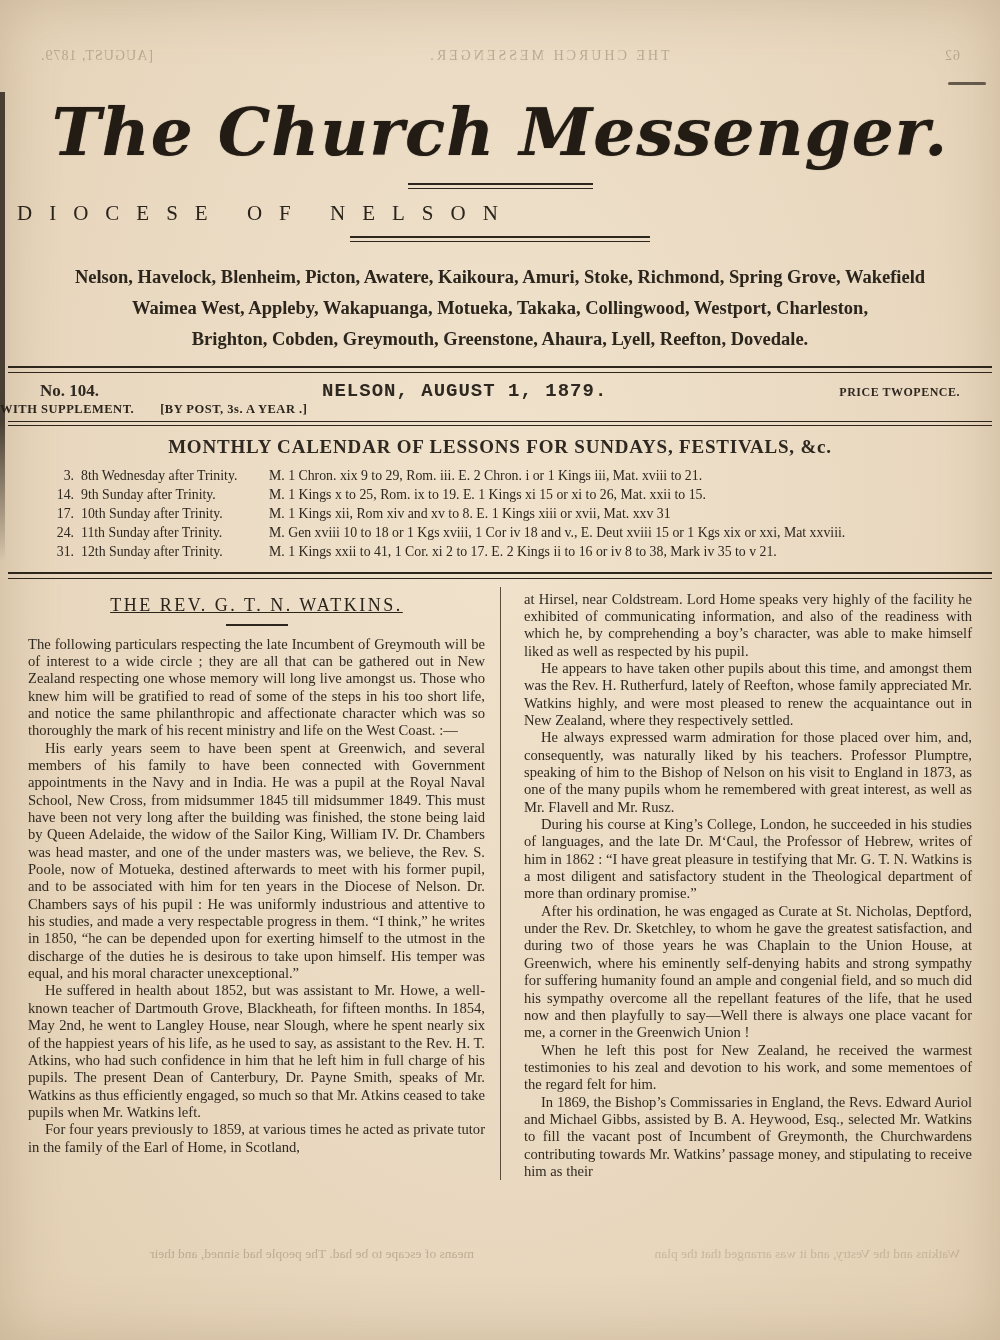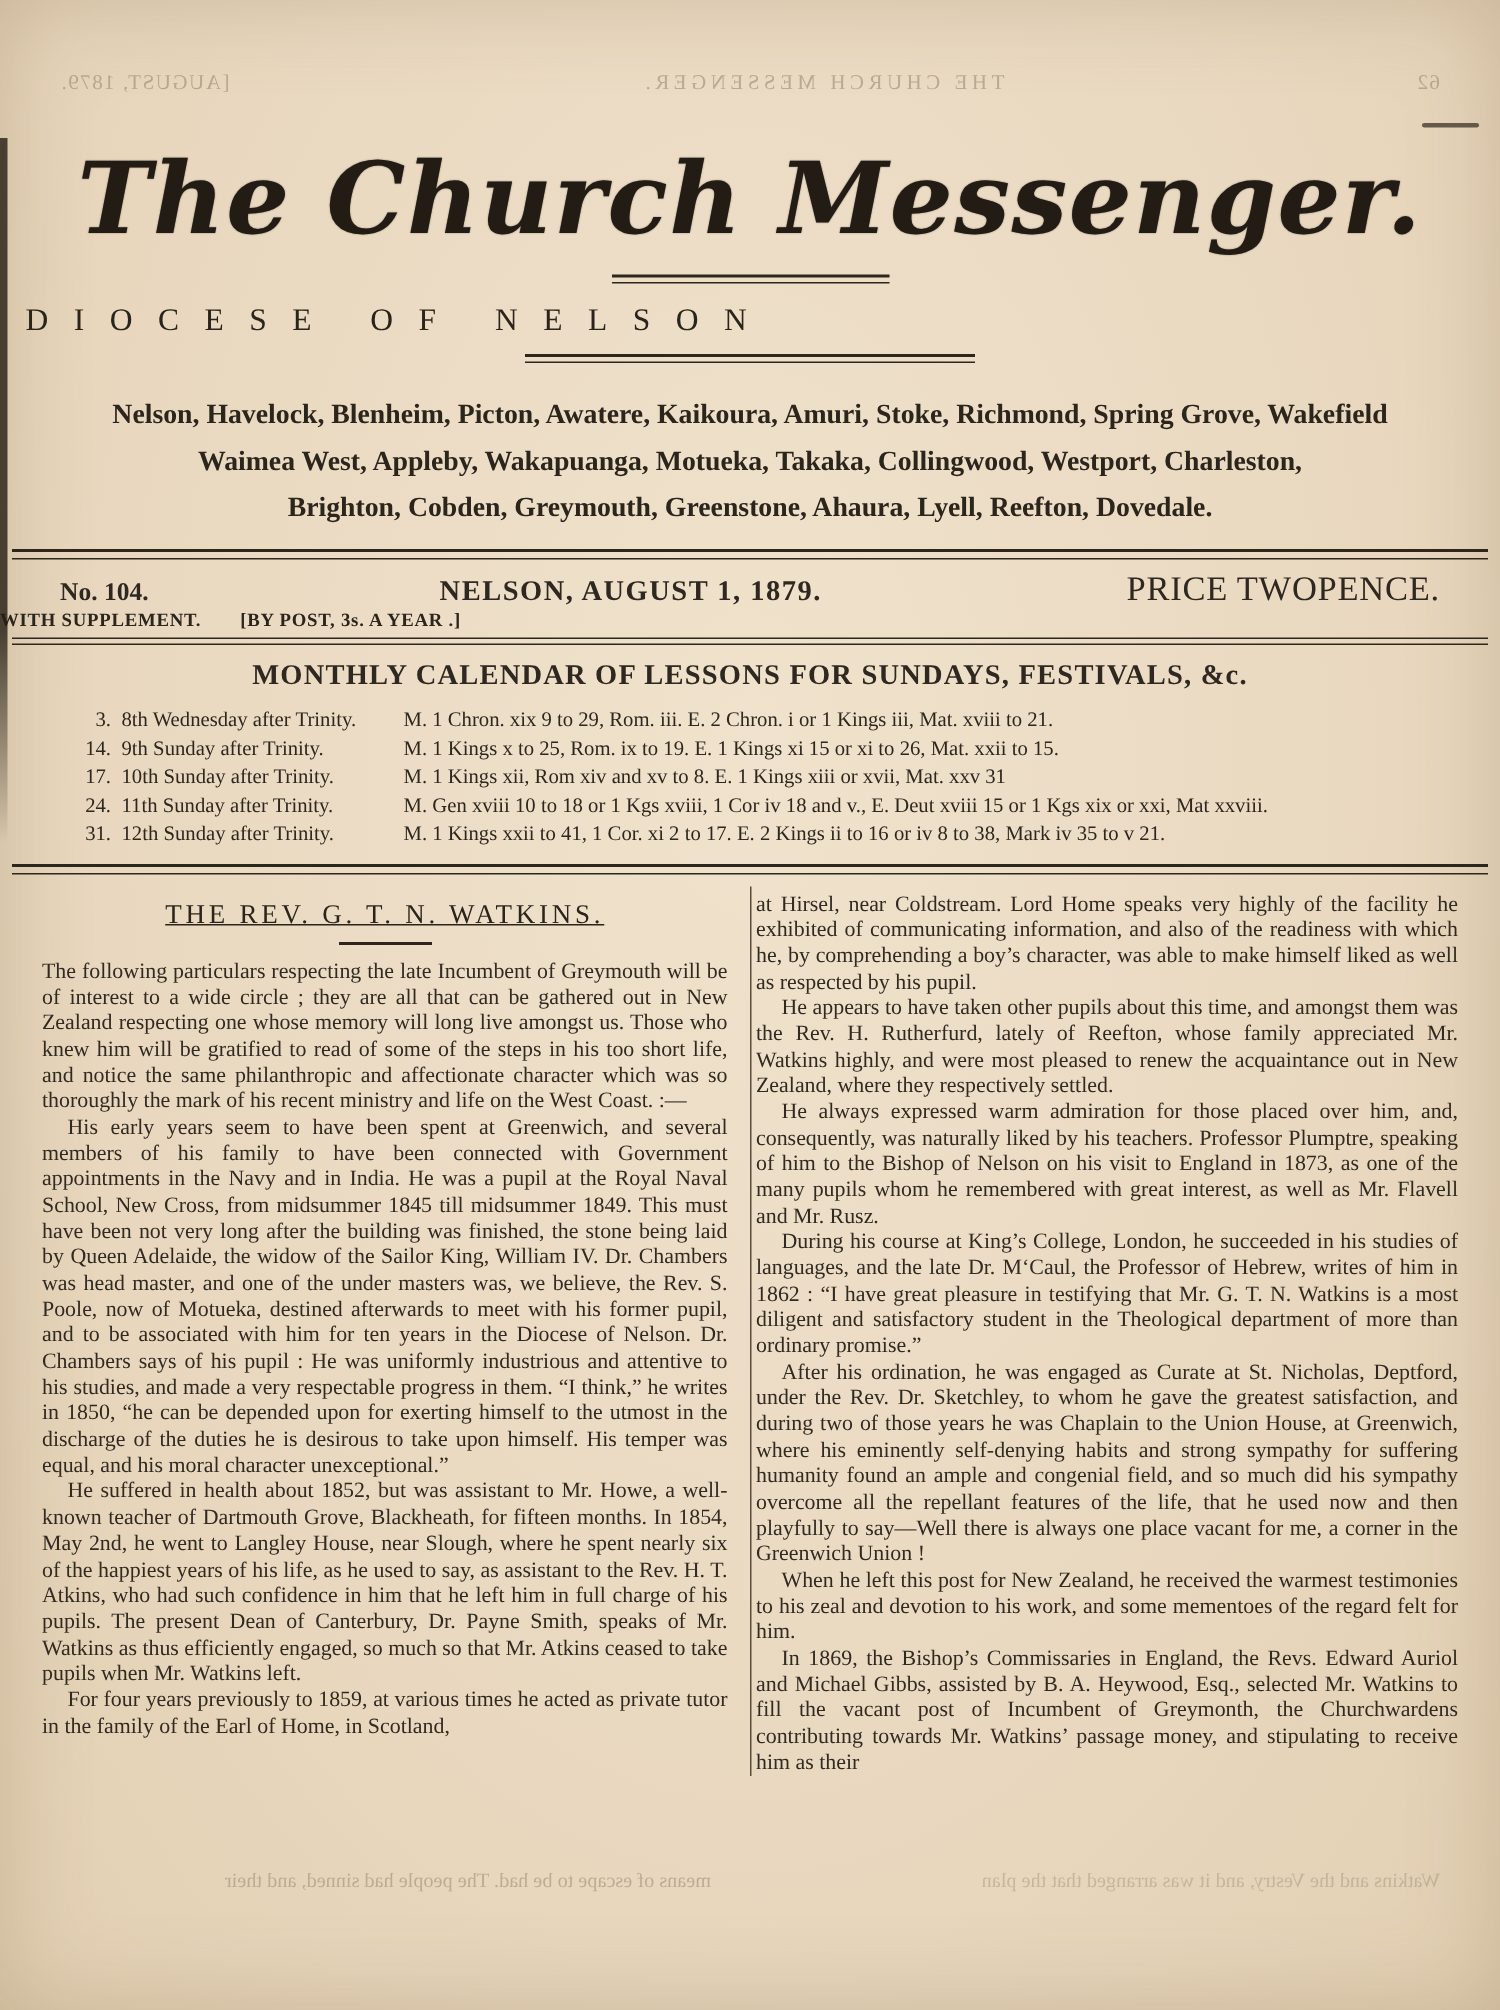--- a/index.html
+++ b/index.html
@@ -62,7 +62,7 @@
     justify-content:flex-end;
   }
   .issue-no{font-size:17px;font-weight:bold;width:170px;}
-  .issue-date{flex:1;text-align:center;font-weight:bold;font-size:19px;letter-spacing:1px;padding-right:120px;}
+  .issue-date{flex:1;text-align:center;font-weight:bold;font-size:19px;letter-spacing:1px;padding-right:120px;font-family:Liberation Mono, monospace;}
   .issue-price{font-weight:normal;font-size:23px;letter-spacing:.5px;}
   .issue-sub{
     display:flex;justify-content:flex-start;gap:26px;

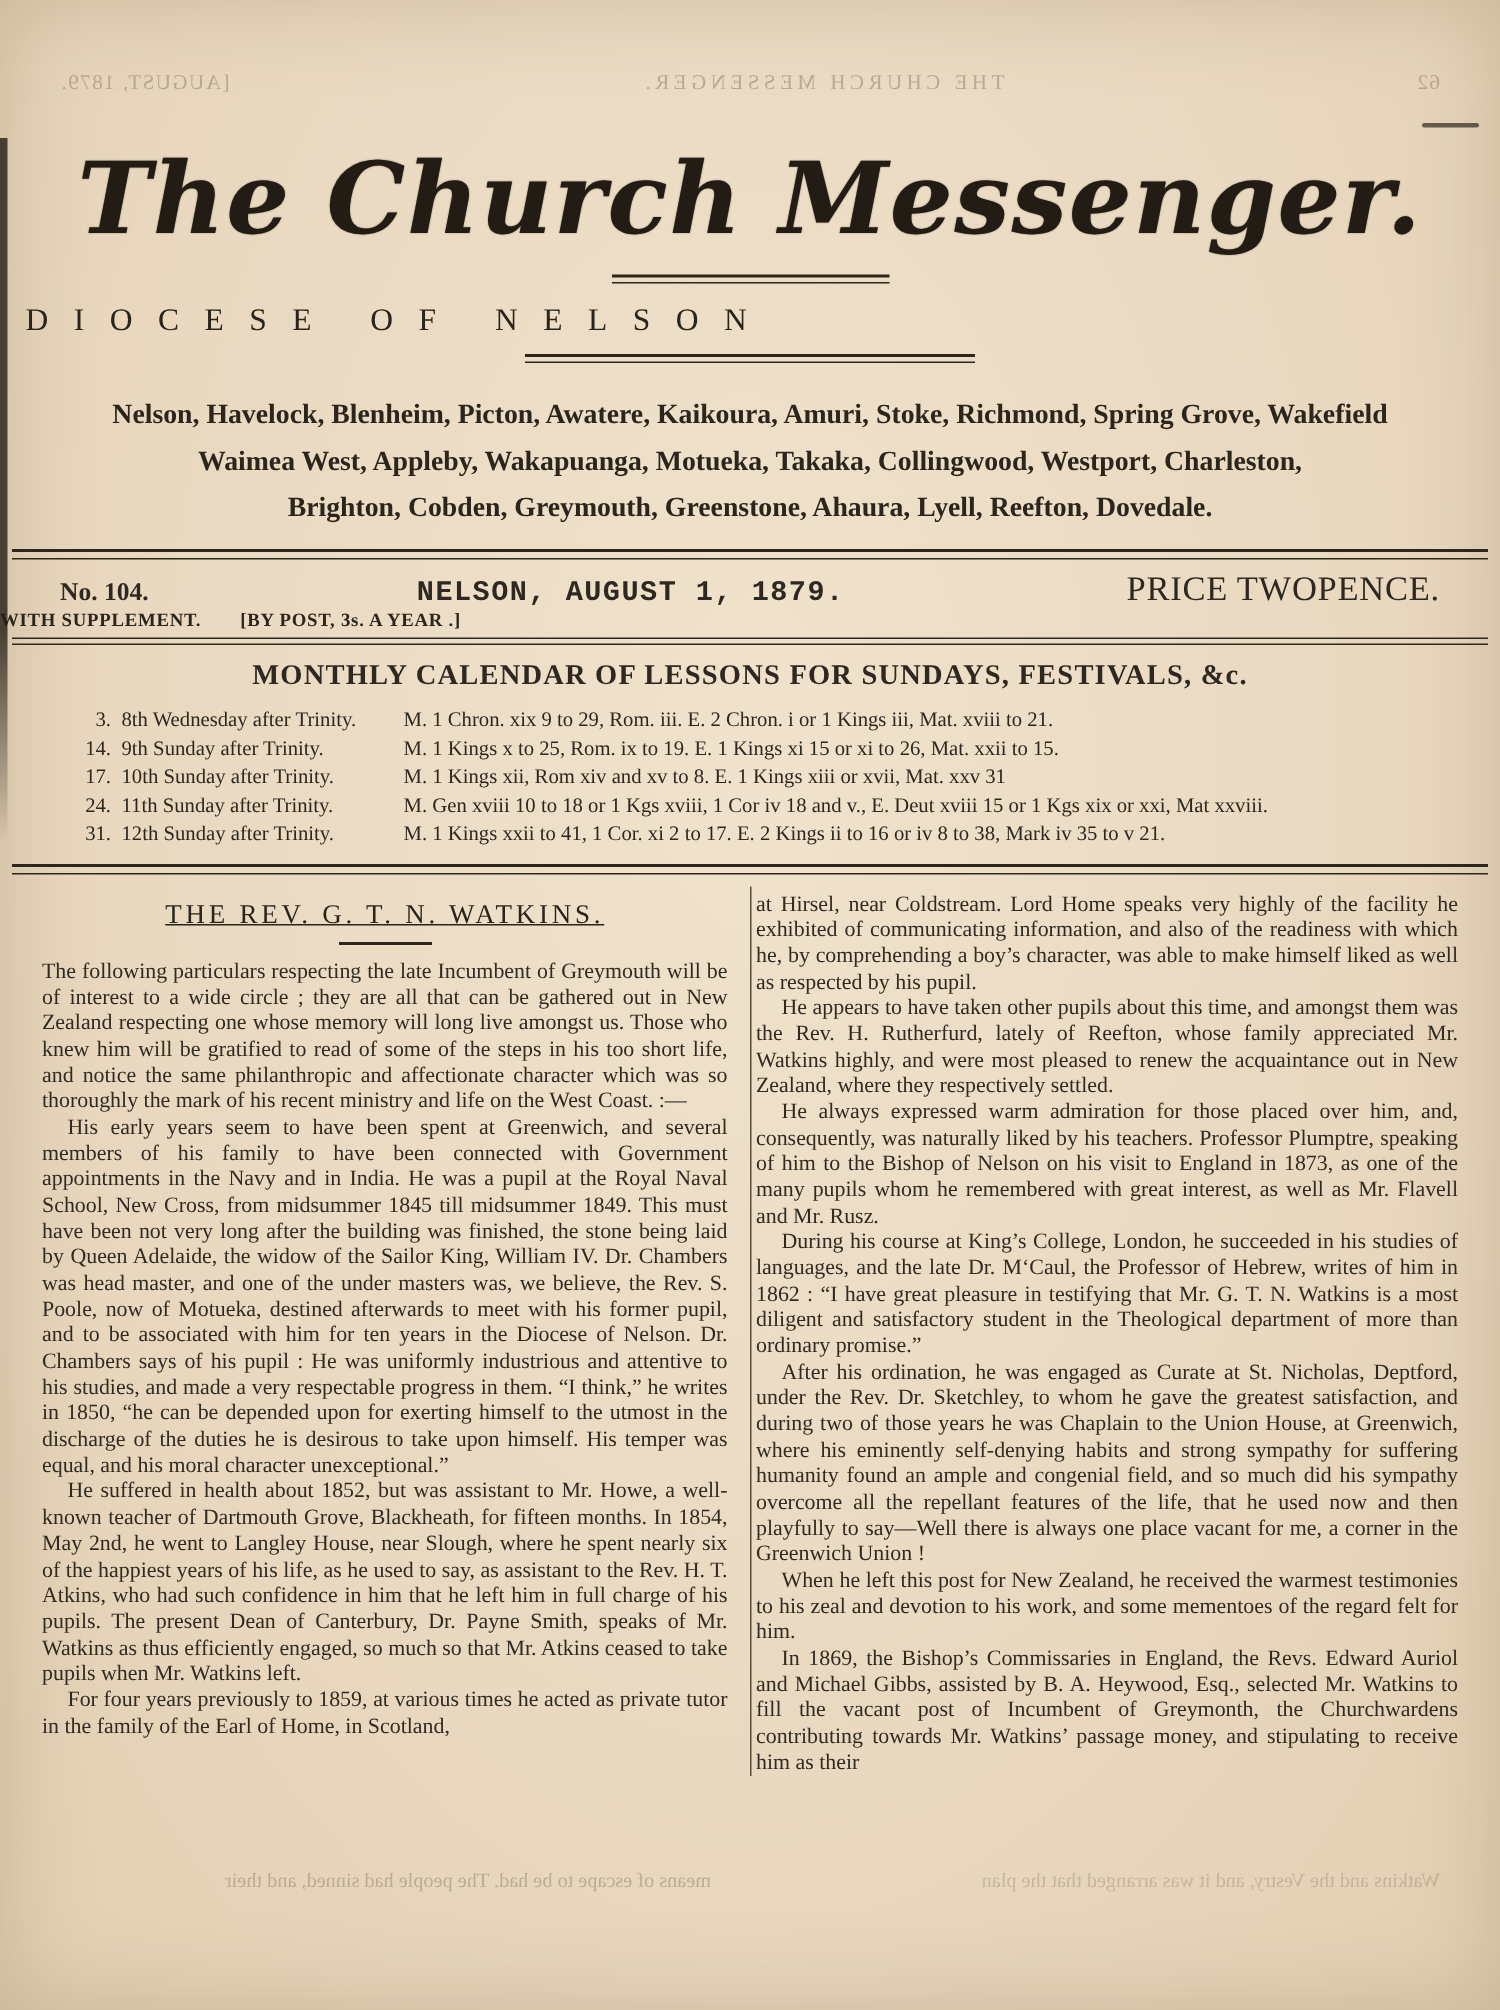--- a/index.html
+++ b/index.html
@@ -63,7 +63,7 @@
   }
   .issue-no{font-size:17px;font-weight:bold;width:170px;}
   .issue-date{flex:1;text-align:center;font-weight:bold;font-size:19px;letter-spacing:1px;padding-right:120px;font-family:Liberation Mono, monospace;}
-  .issue-price{font-weight:normal;font-size:23px;letter-spacing:.5px;}
+  .issue-price{font-weight:bold;font-size:12px;letter-spacing:.5px;}
   .issue-sub{
     display:flex;justify-content:flex-start;gap:26px;
     padding:0 66px 4px 0;

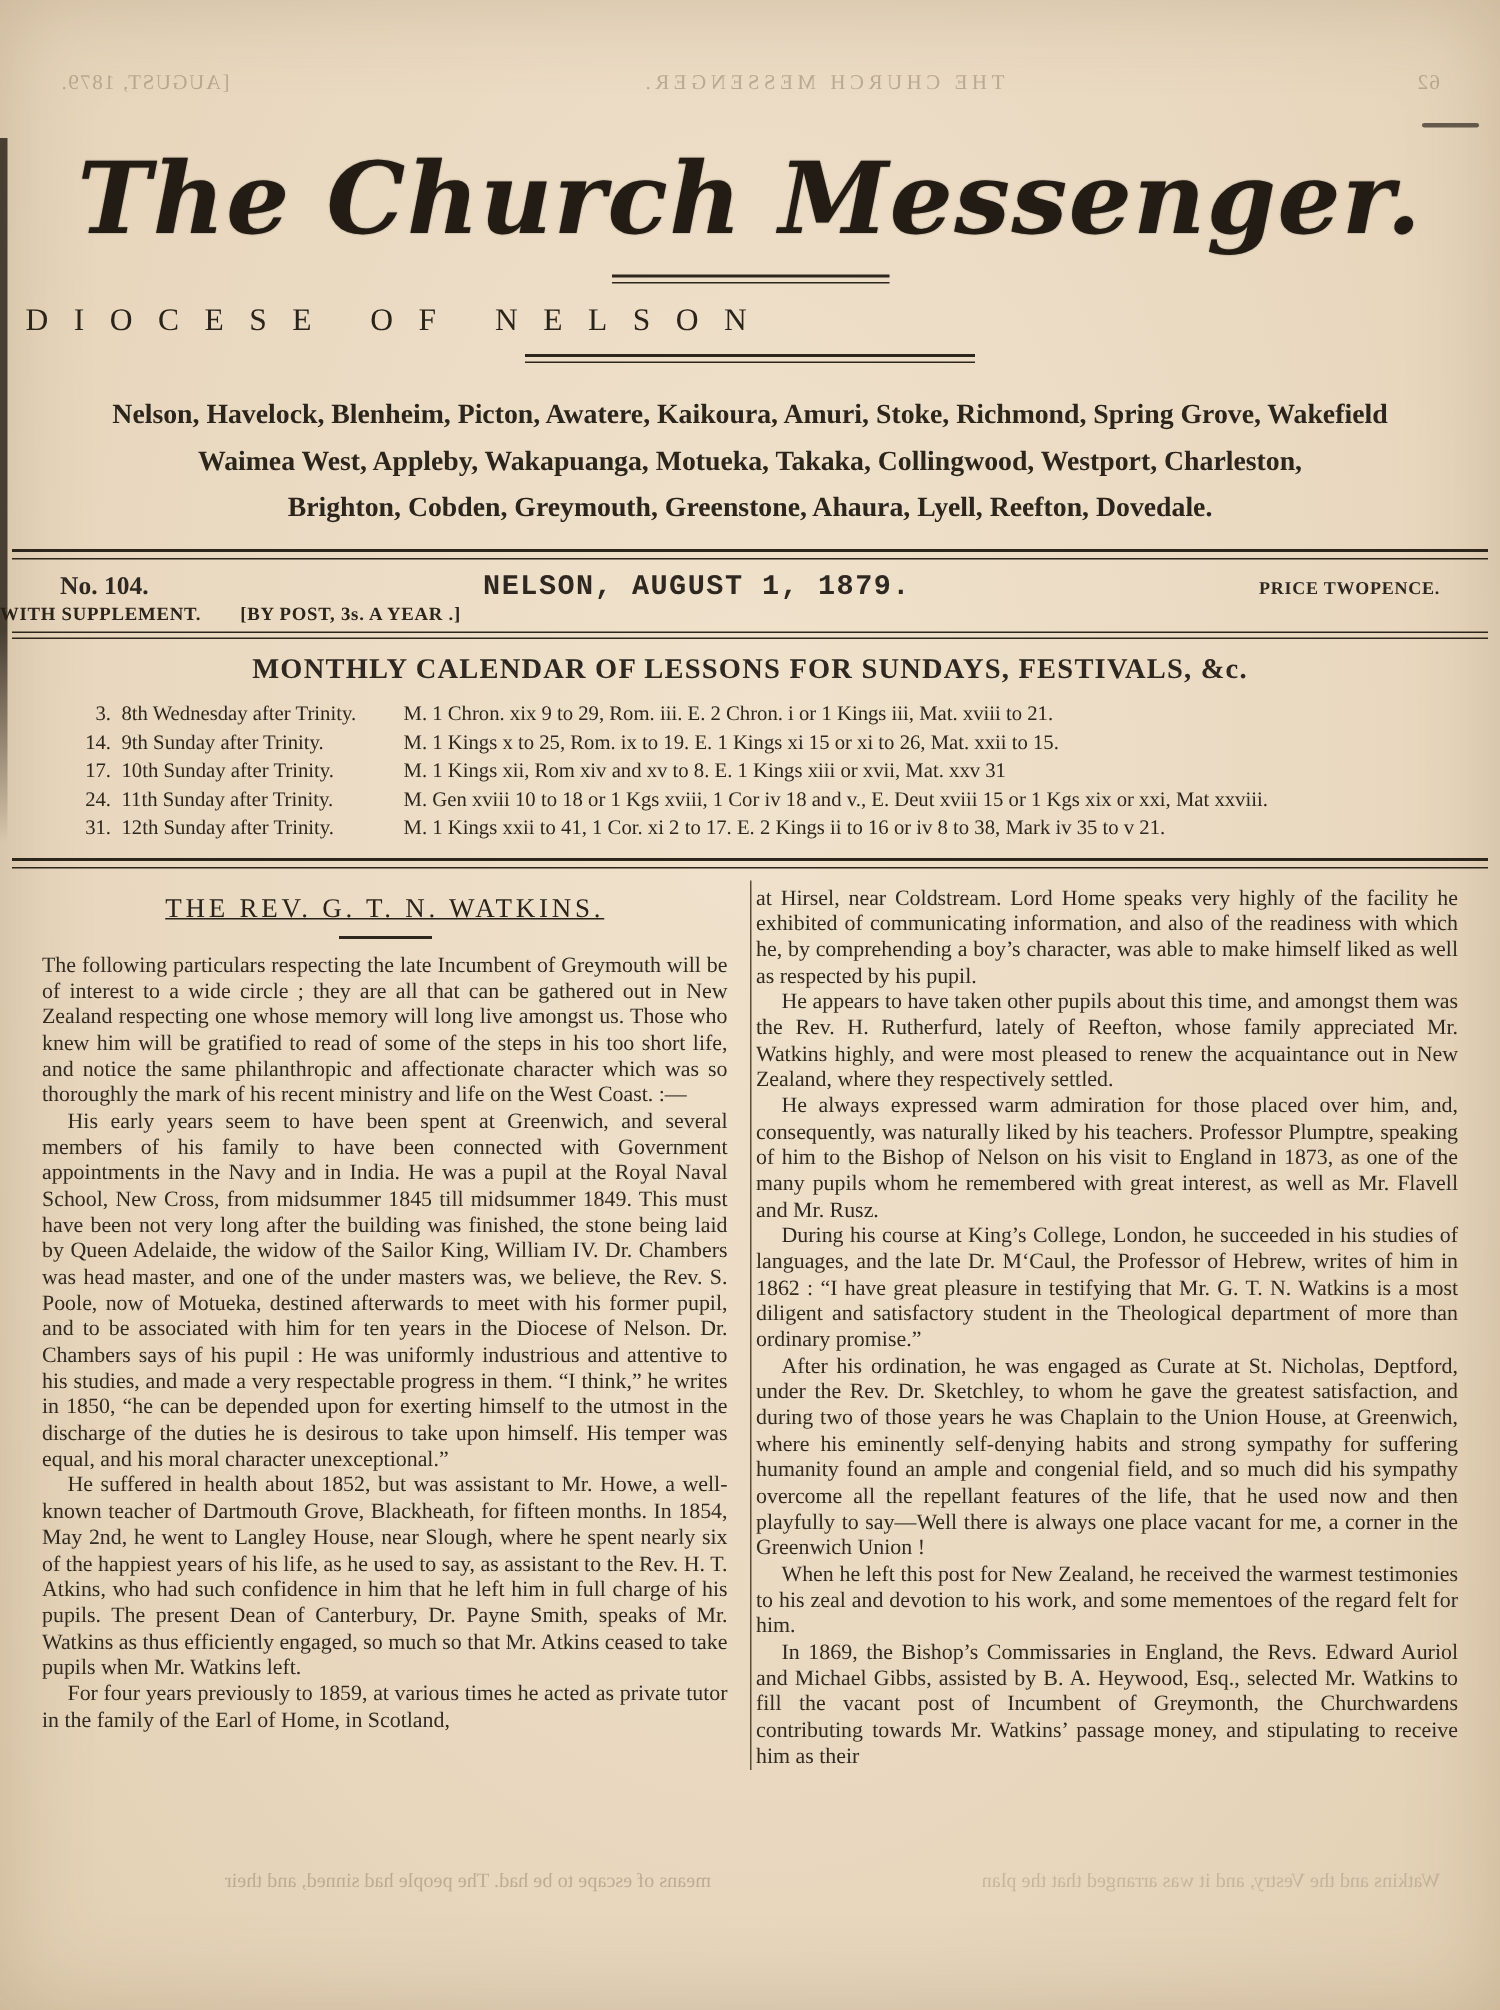--- a/index.html
+++ b/index.html
@@ -81,7 +81,7 @@
   .columns{display:flex;margin:8px 28px 0 28px;}
   .col{width:50%;box-sizing:border-box;}
   .col.left{padding-right:15px;}
-  .col.right{border-left:1px solid #594c3b;padding-left:3px;}
+  .col.right{border-left:1px solid #594c3b;padding-left:23px;}
   .art-title{
     margin-top:8px;text-align:center;
     font-size:18px;letter-spacing:2.5px;color:#2a241b;text-decoration:underline;

